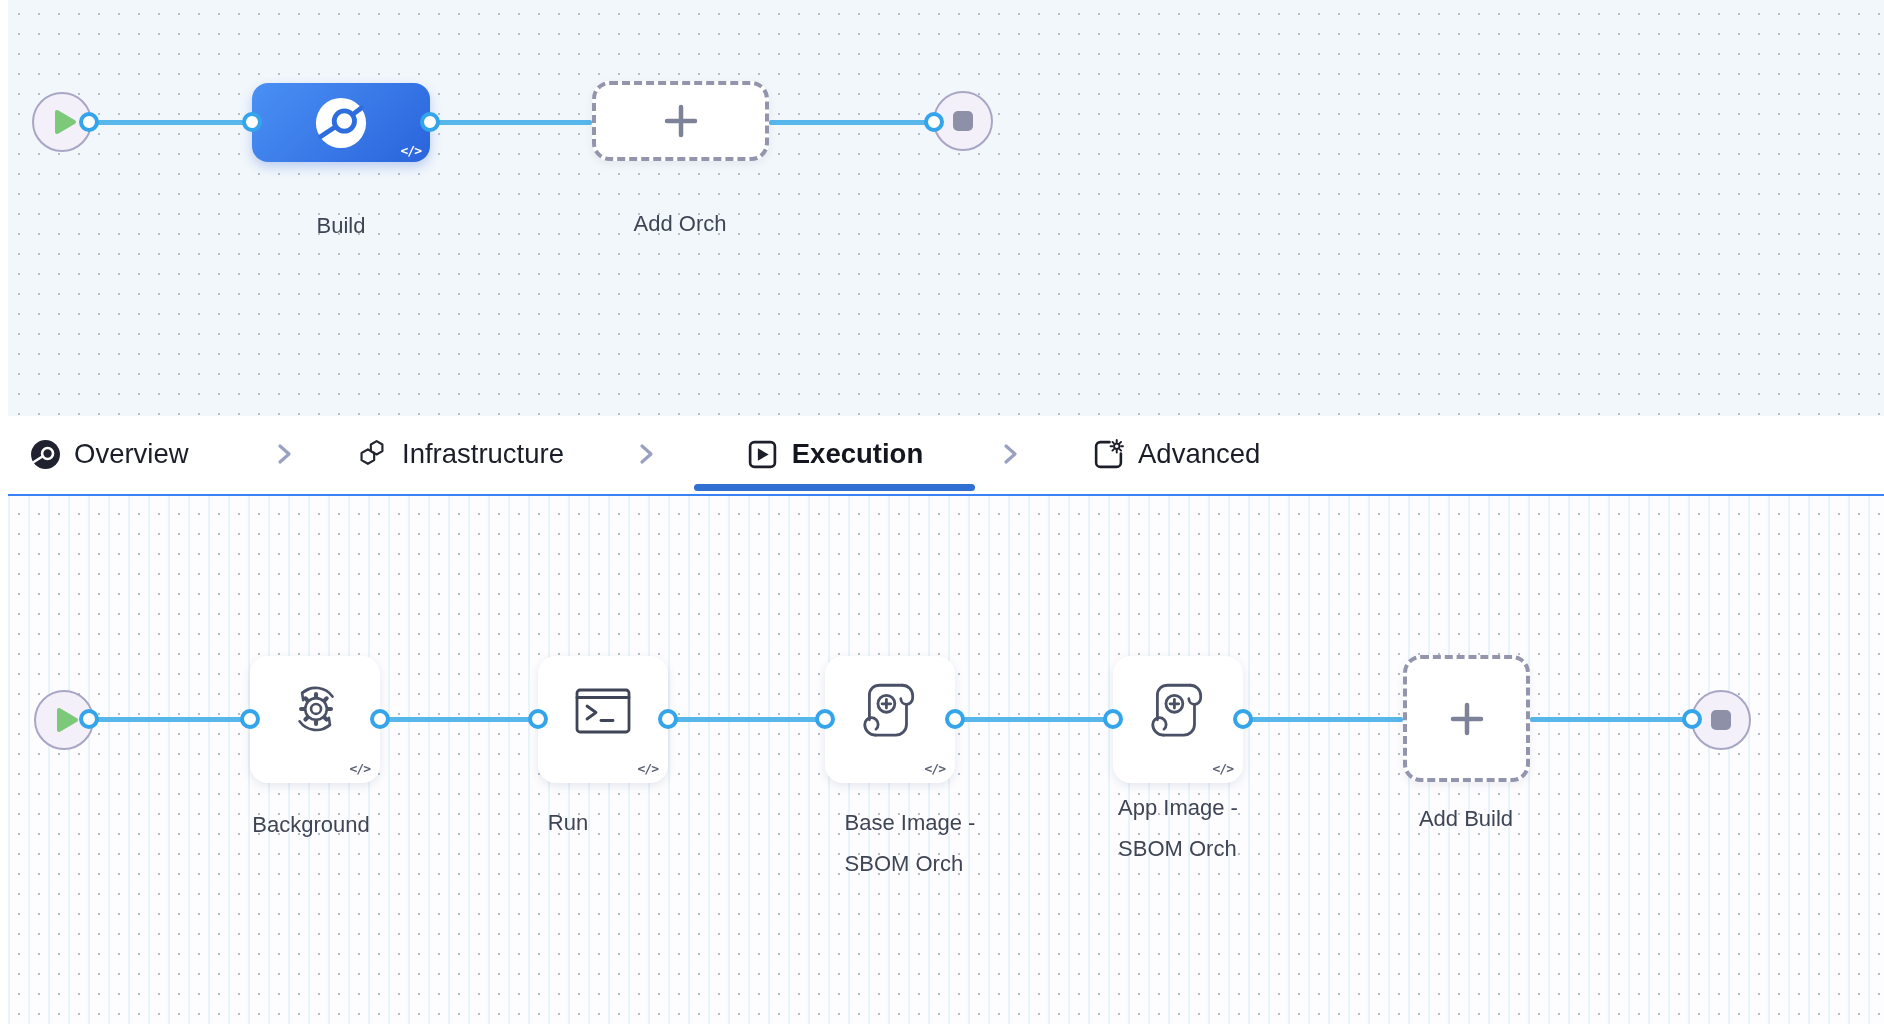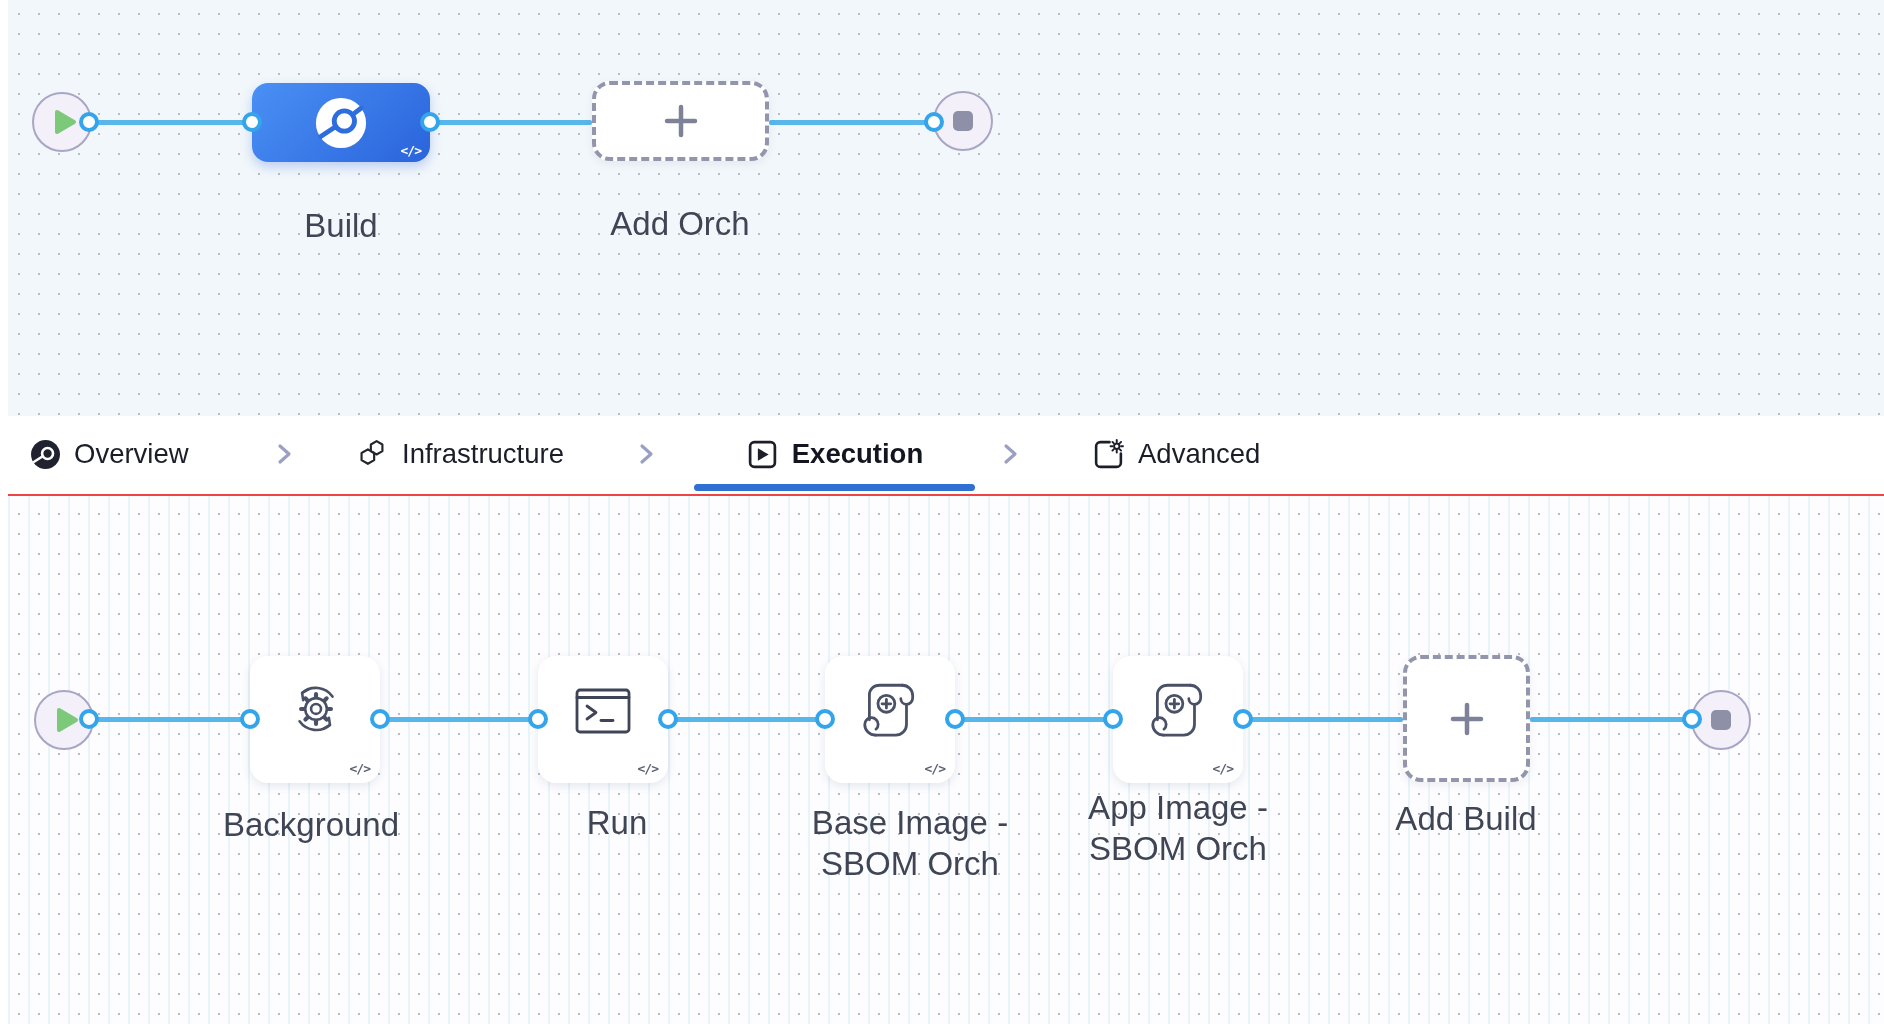--- a/index.html
+++ b/index.html
@@ -69,7 +69,7 @@
 
   .node-label {
     position:absolute; transform:translateX(-50%);
-    color:#3f4554; font-size:33px; line-height:41px; text-align:center;
+    color:#3f4554; font-size:22px; line-height:41px; 
     white-space:pre-line; z-index:3;
   }
 

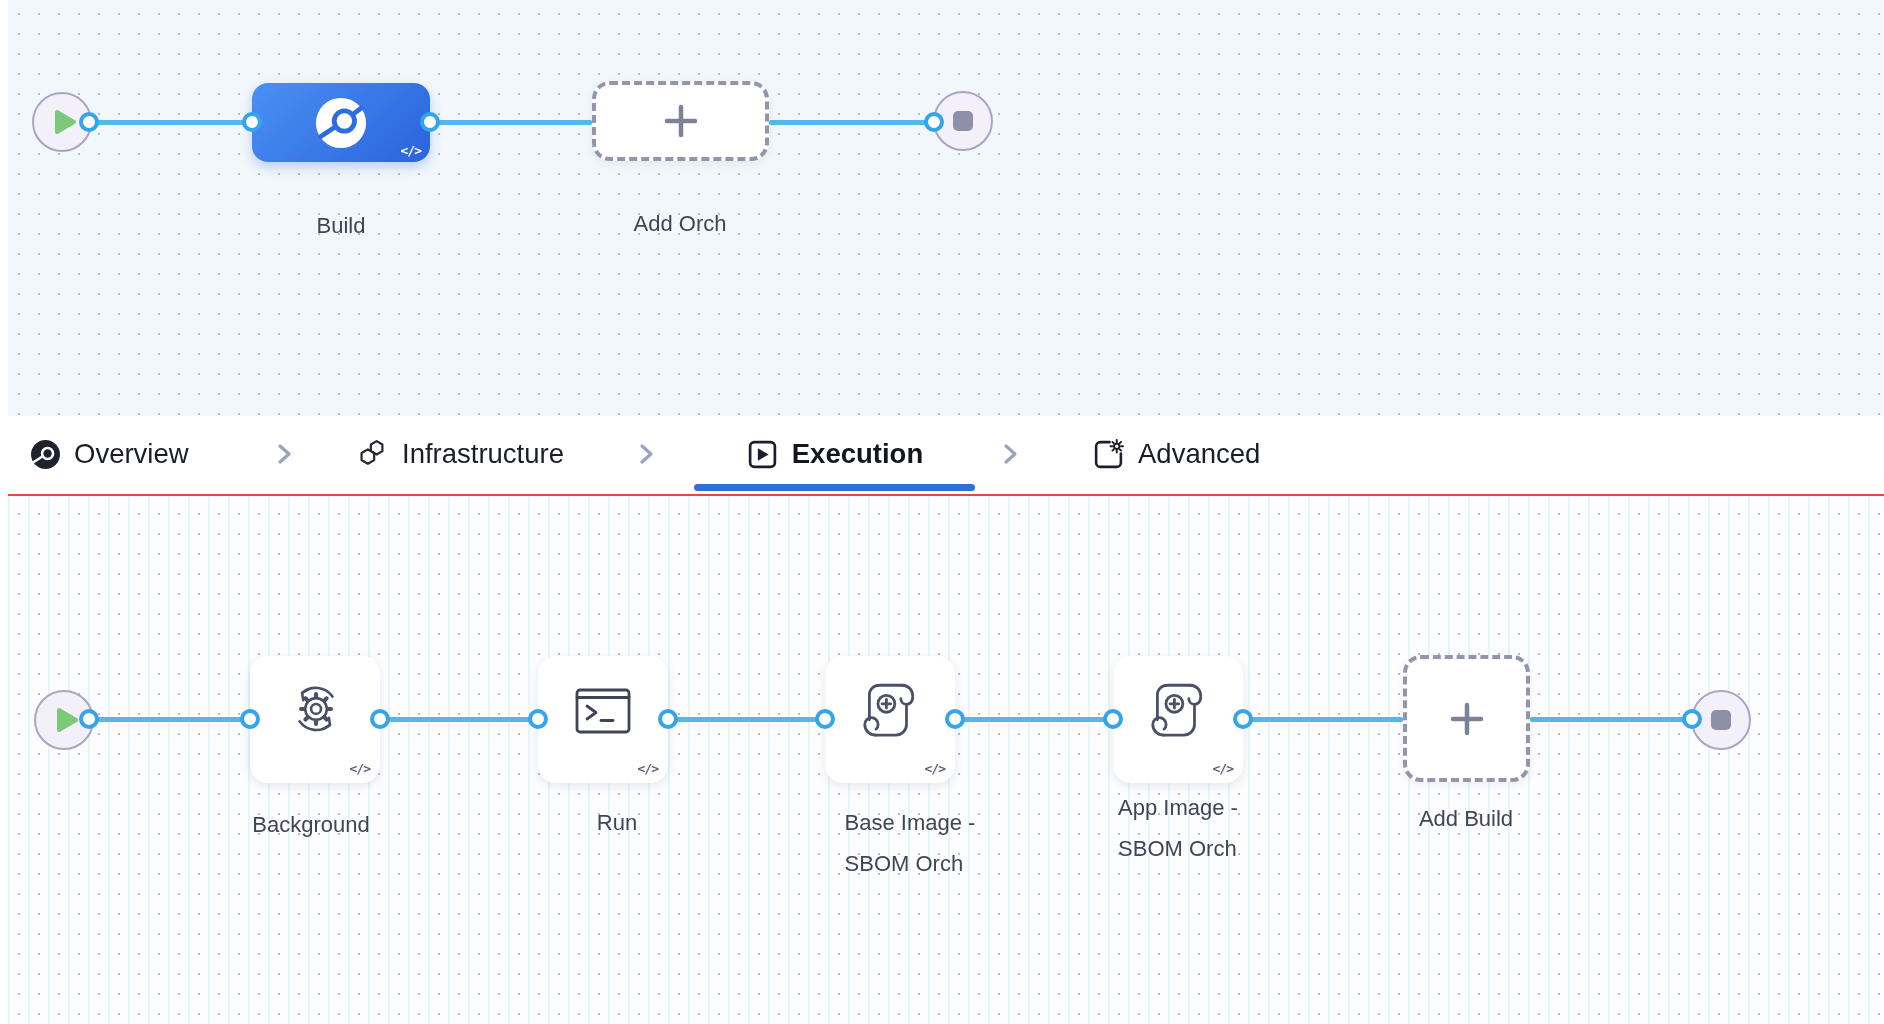--- a/index.html
+++ b/index.html
@@ -76,7 +76,7 @@
   
   .tabbar {
     position:absolute; left:0; right:0; top:416px; height:80px;
-    background:#ffffff; border-bottom:2px solid #ef4444; z-index:20;
+    background:#ffffff; border-bottom:2px solid #3b82f6; z-index:20;
   }
   .tab-item {
     position:absolute; top:0; height:76px;

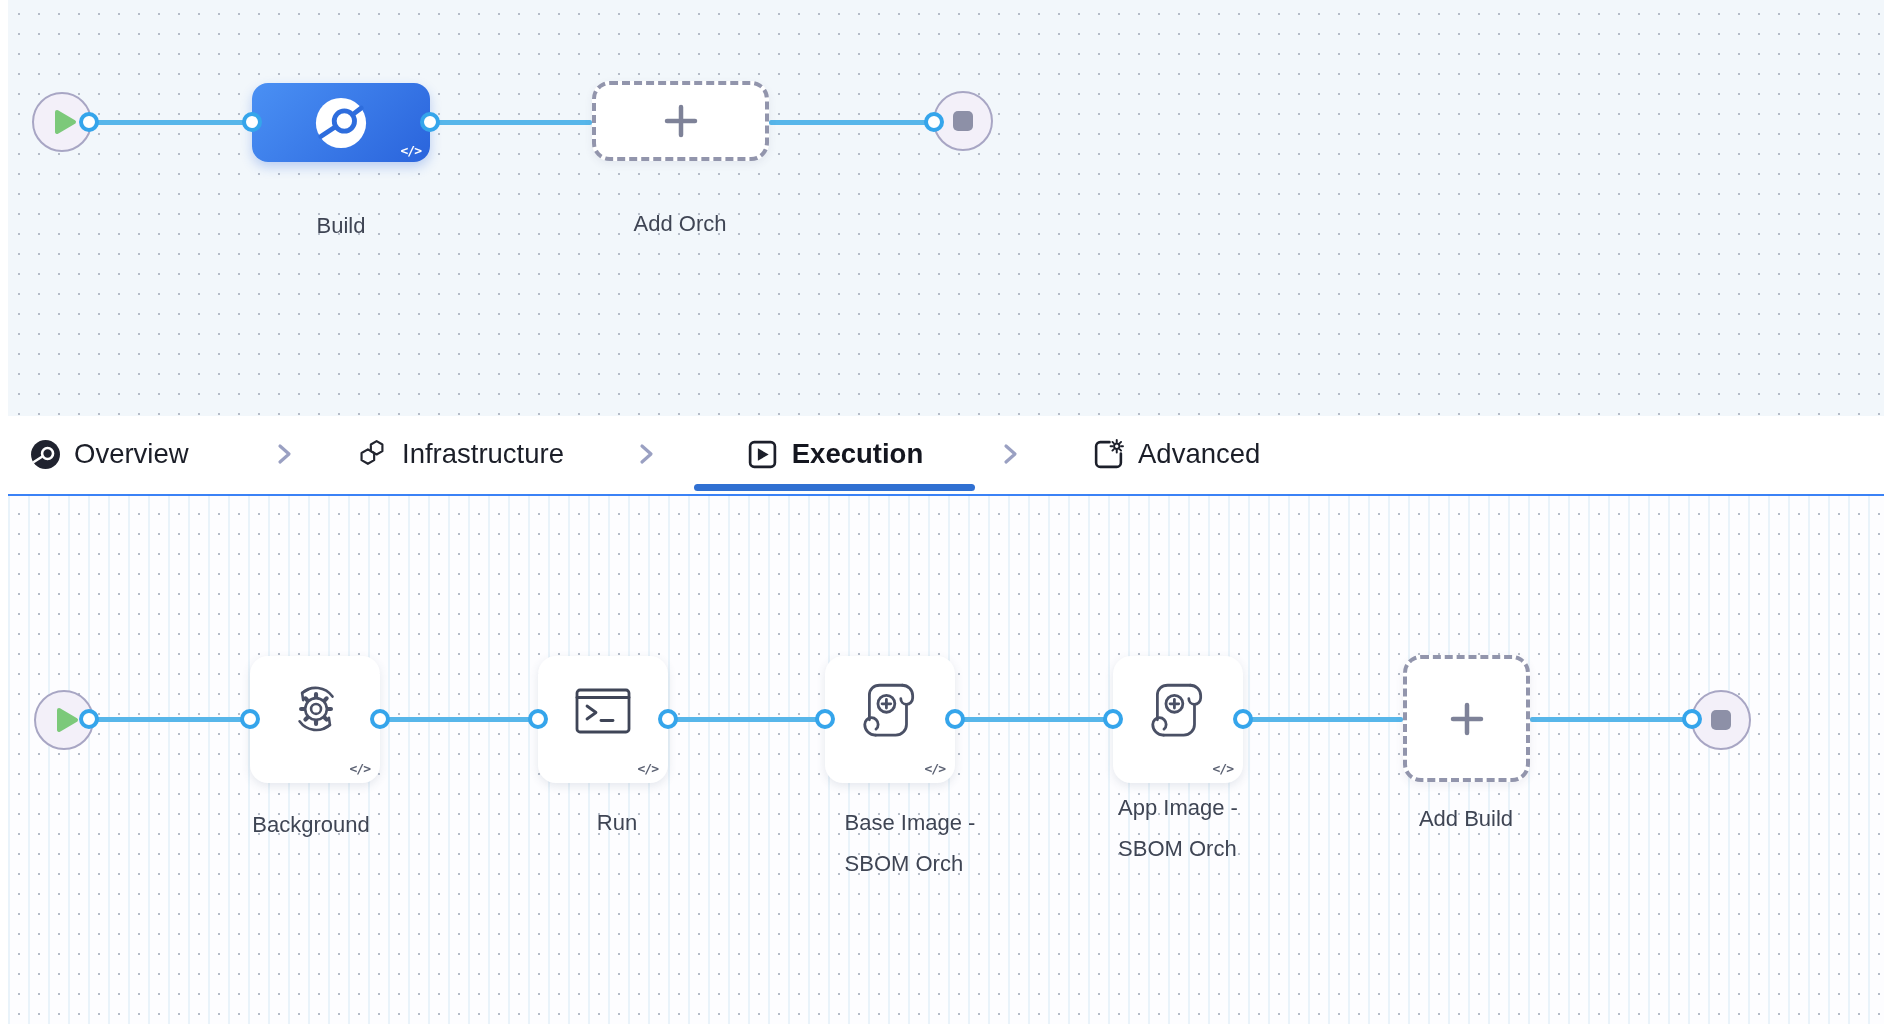--- a/index.html
+++ b/index.html
@@ -327,7 +327,7 @@
     <div class="port" style="left:1682px;top:213px"></div>
 
     <div class="node-label" style="left:311px;top:308px">Background</div>
-    <div class="node-label" style="left:617px;top:306px">Run</div>
+    <div class="node-label" style="left:568px;top:306px">Run</div>
     <div class="node-label" style="left:910px;top:306px">Base Image -
 SBOM Orch</div>
     <div class="node-label" style="left:1178px;top:291px">App Image -

